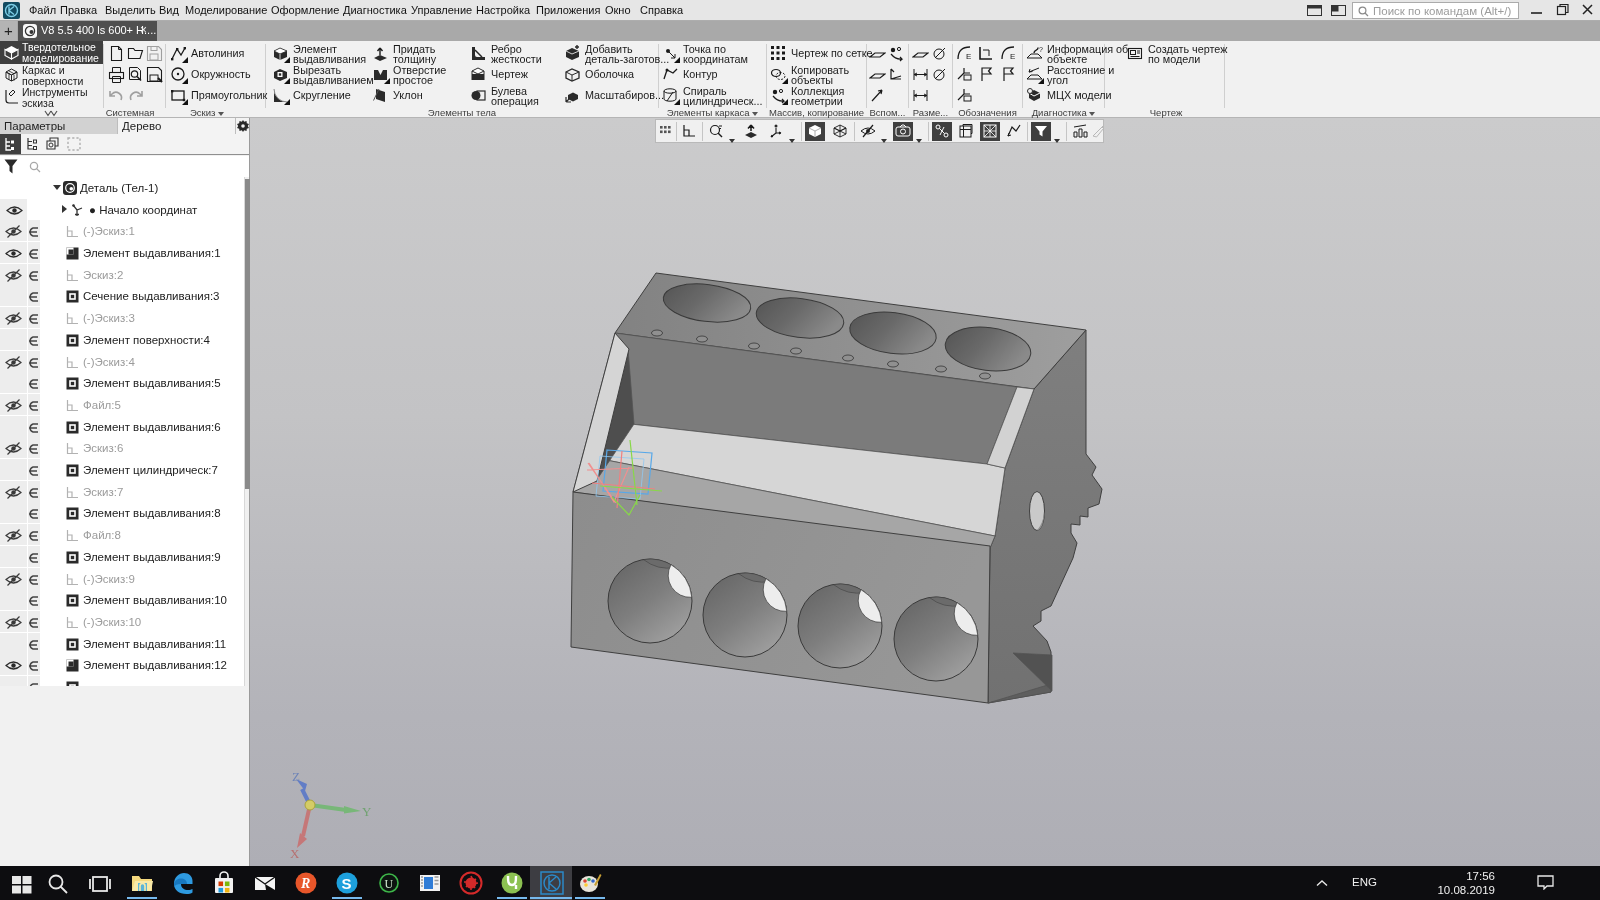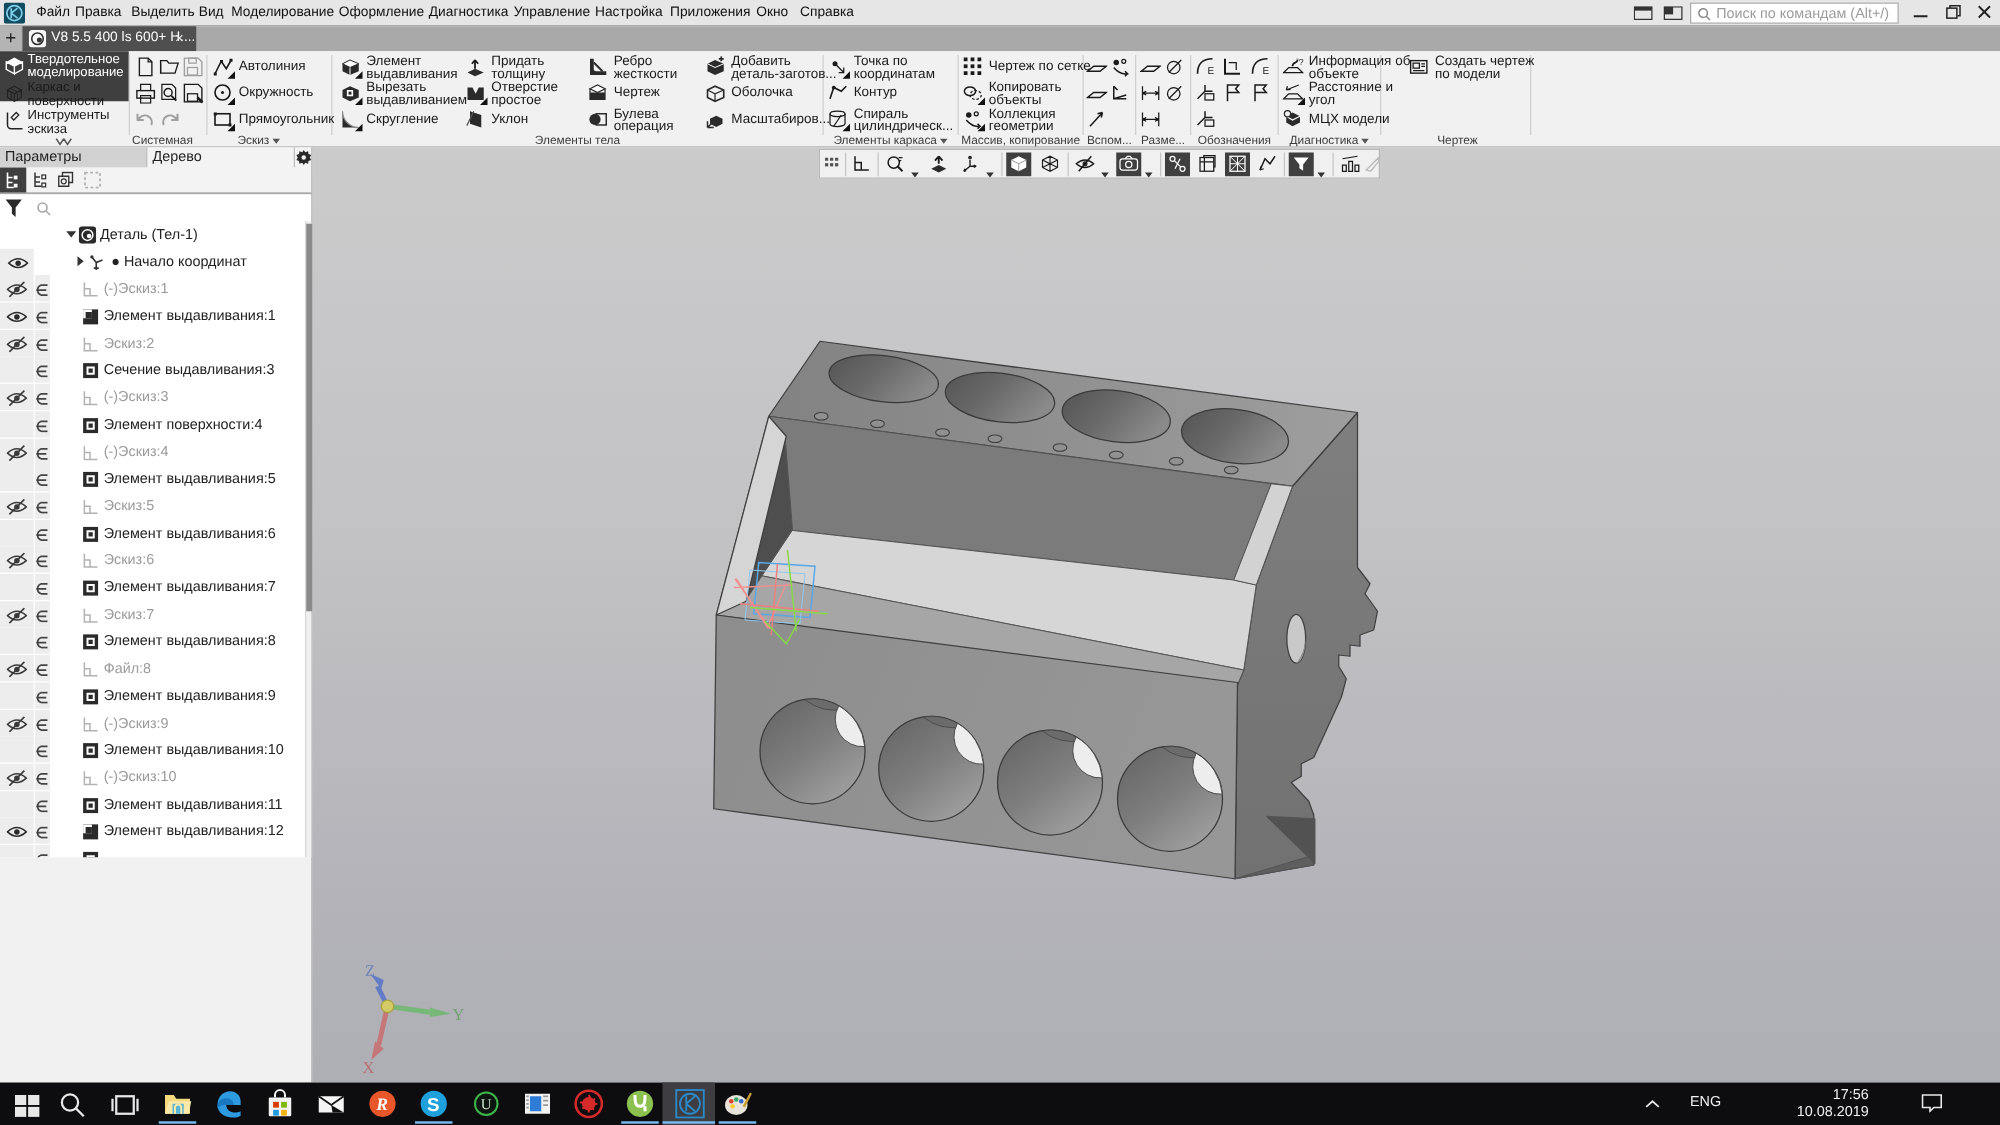--- a/index.html
+++ b/index.html
@@ -101,7 +101,7 @@
   </div>
 <div id="ribbon" class="abs">
 <div id="modsel">
-<div class="mb abs" style="top:0px;height:40px;background:#3f3f3f;">
+<div class="mb abs" style="top:0px;height:23px;background:#3f3f3f;">
         <svg class="abs" style="left:4px;top:4px" width="15" height="15">
           <path d="M7.5 1 L14 4.5 L7.5 8 L1 4.5 Z" fill="#fff"></path>
           <path d="M1 4.5 v6 l6.5 3.5 v-6 Z M14 4.5 v6 l-6.5 3.5 v-6 Z" fill="none" stroke="#fff" stroke-width="1.1"></path>

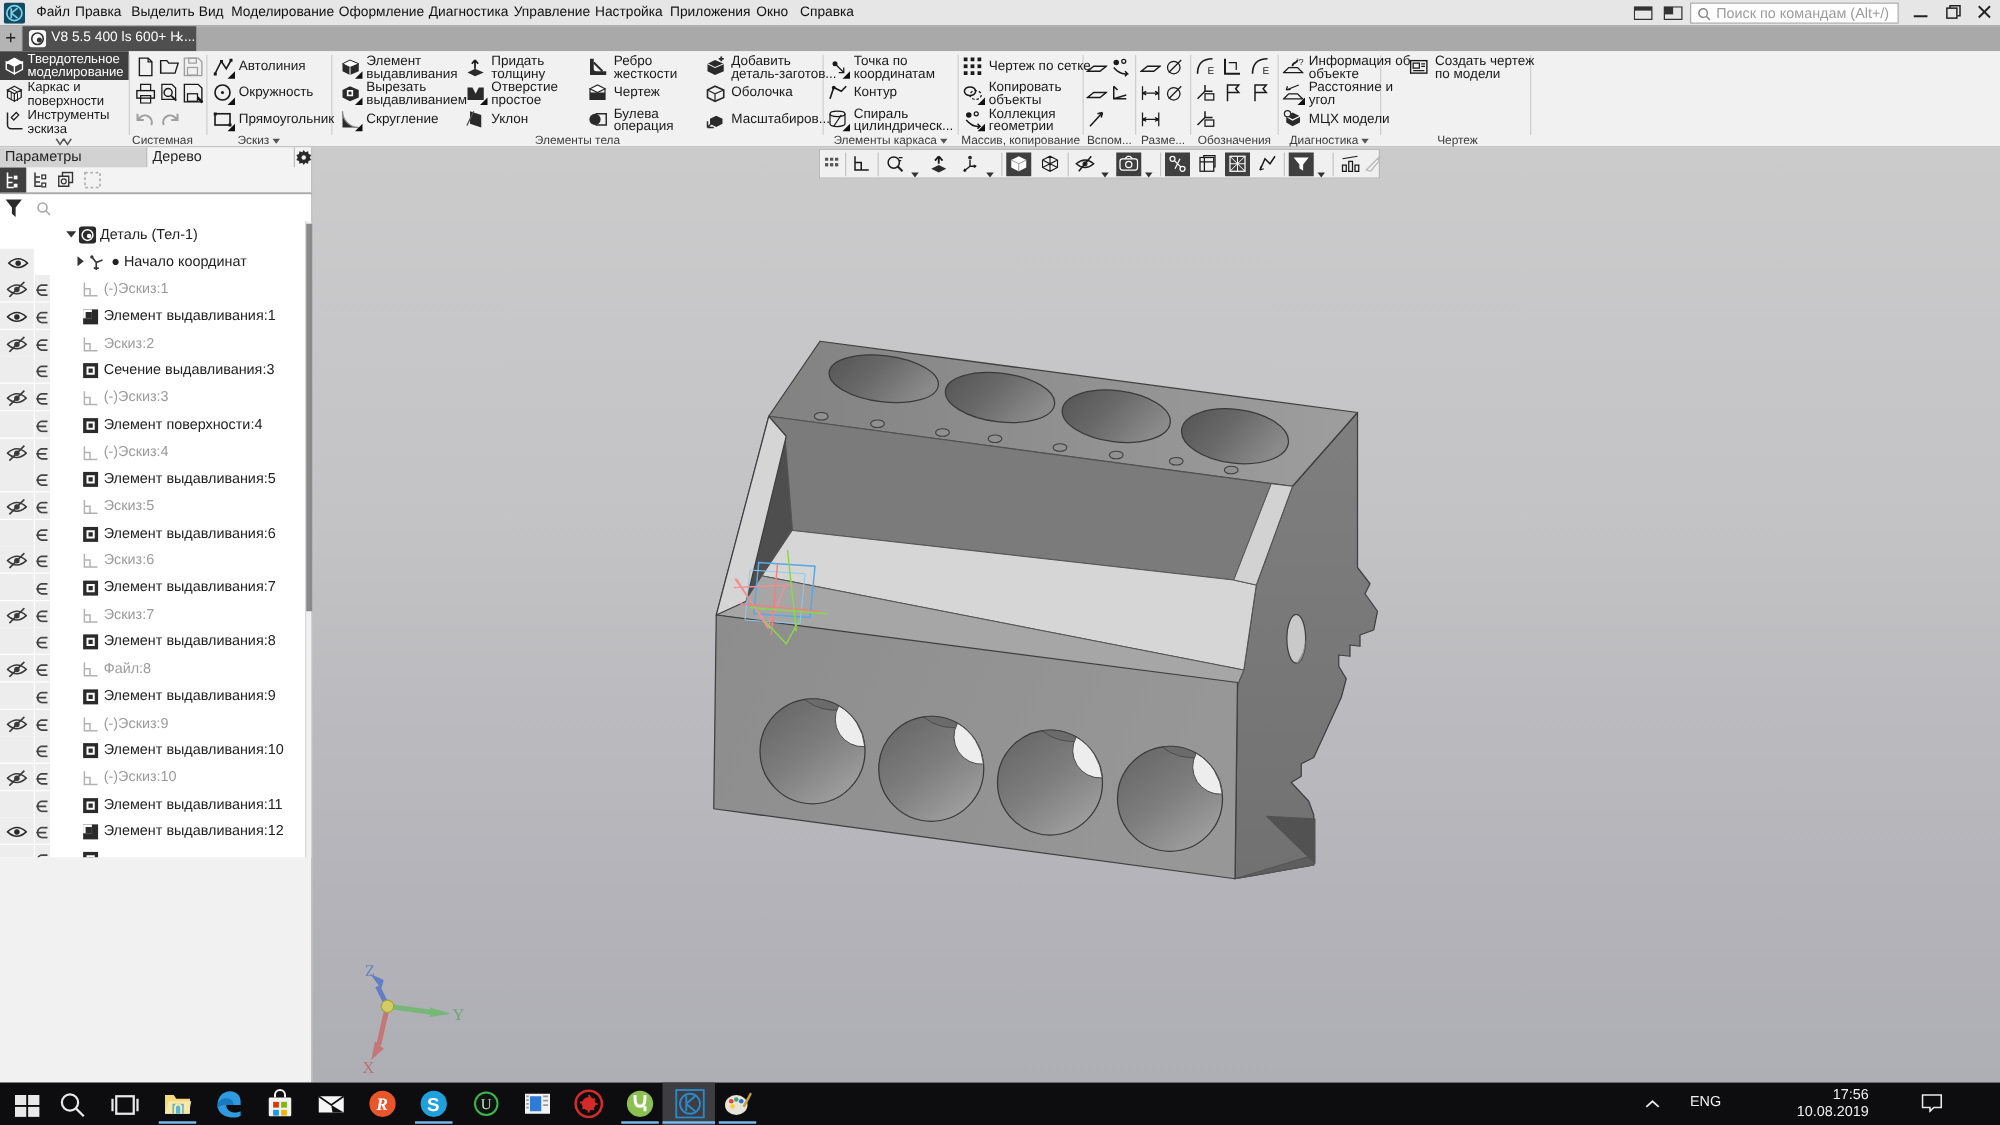--- a/index.html
+++ b/index.html
@@ -693,7 +693,7 @@
         <svg class="abs" style="left:66px;top:5px" width="13" height="13" viewBox="0 0 13 13">
           <path d="M1.5 1 V11.5 H12 M1.5 6 H6 V11.5" stroke="#b2b2b2" stroke-width="1.2" fill="none"></path>
         </svg>
-        <span class="tname gray" style="left:83px">Эскиз:5</span>
+        <span class="tname gray" style="left:83px">Файл:5</span>
       </div>
 <div class="trow" style="top:239px">
         <div class="tcol" style="width:27px"></div>

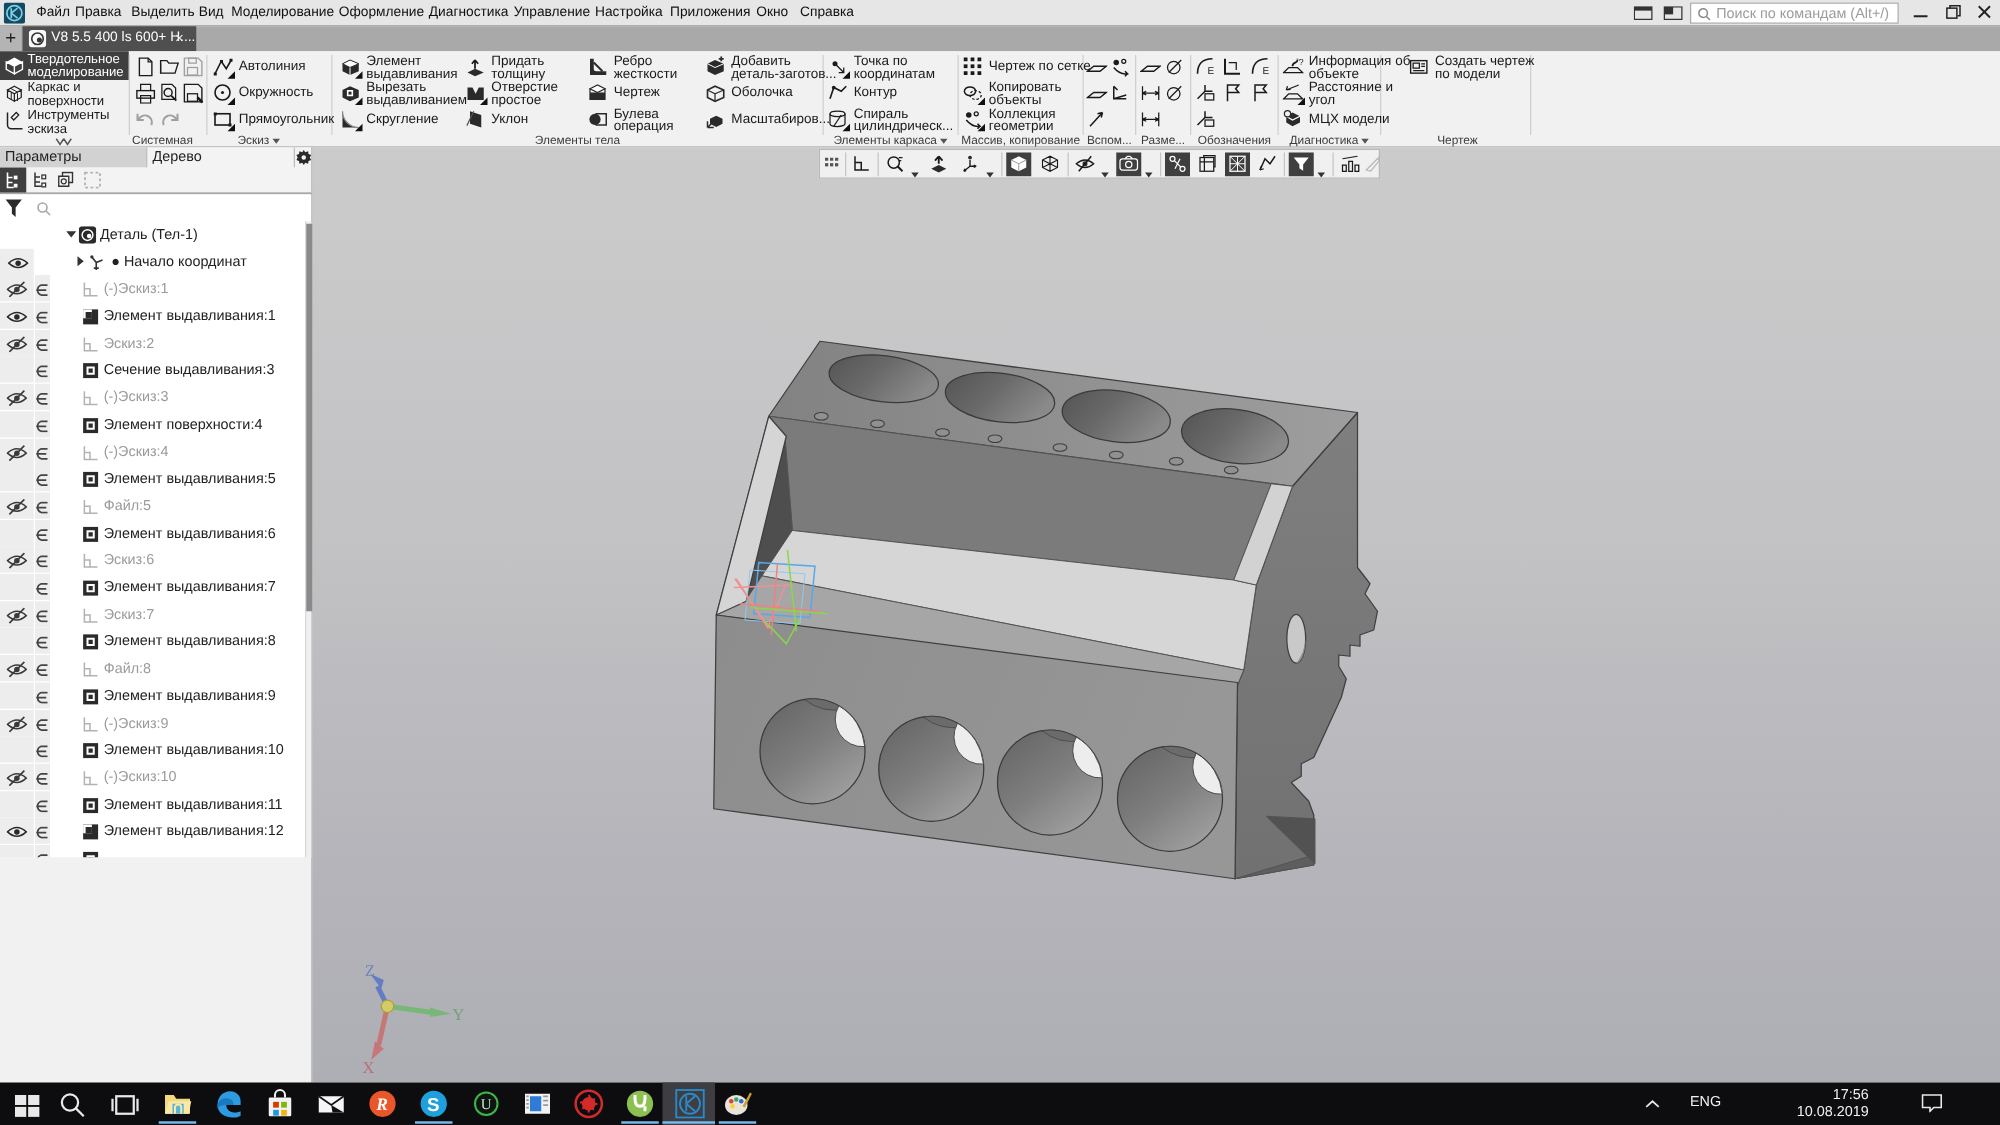--- a/index.html
+++ b/index.html
@@ -735,7 +735,7 @@
           <rect x="3.2" y="3.2" width="6.6" height="6.6" fill="#fff"></rect>
           <rect x="4.8" y="4.8" width="3.4" height="3.4" fill="#2a2a2a"></rect>
         </svg>
-        <span class="tname" style="left:83px">Элемент выдавливания:7</span>
+        <span class="tname" style="left:83px">Элемент цилиндрическ:7</span>
       </div>
 <div class="trow" style="top:304px">
         <div class="tcol" style="width:27px"></div>

